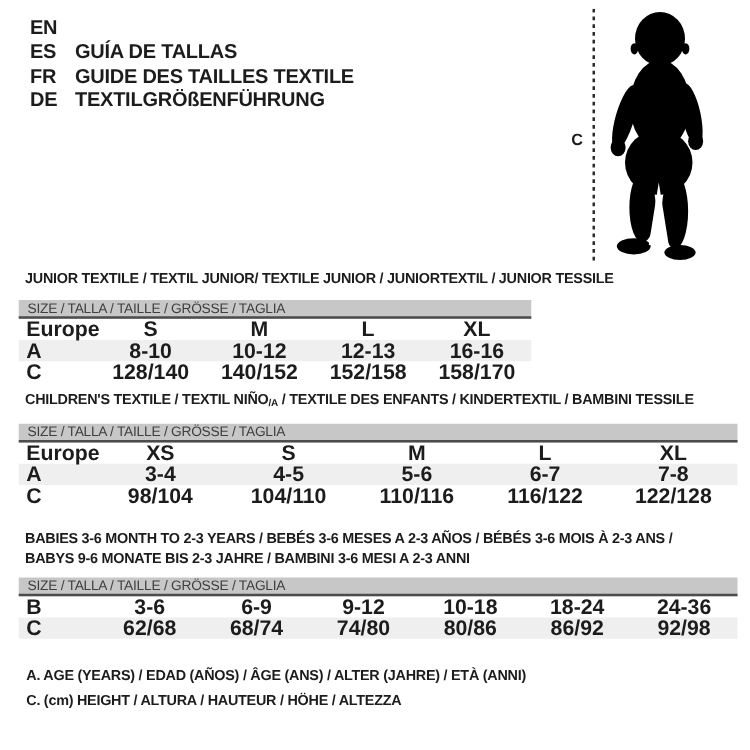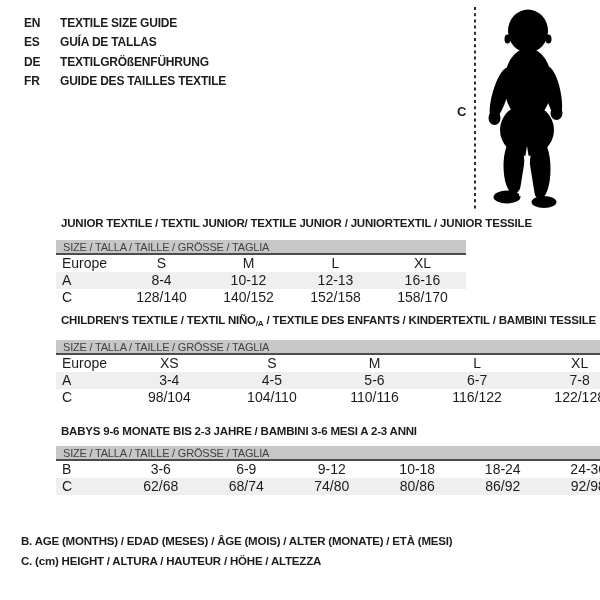--- a/index.html
+++ b/index.html
@@ -15,7 +15,7 @@
   
   .lang-block { position:absolute; top:13px; left:24px; }
   .lang-row { display:flex; height:19.5px; align-items:center;
-              font-weight:bold; font-size:12px; letter-spacing:-0.2px; }
+              font-weight:bold; font-size:16px; letter-spacing:-0.2px; }
   .lang-code { width:36px; }
 
   

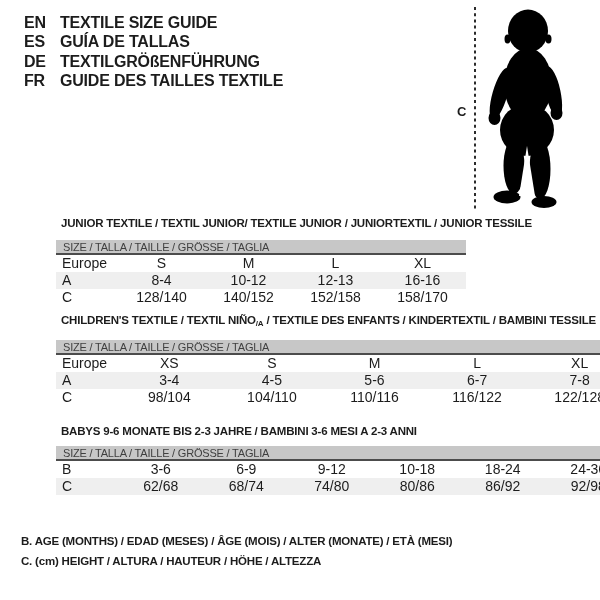--- a/index.html
+++ b/index.html
@@ -54,7 +54,6 @@
 <div class="lang-block">
   <div class="lang-row">
     <span class="lang-code">EN</span>
-    <span>TEXTILE SIZE GUIDE</span>
   </div>
   <div class="lang-row">
     <span class="lang-code">ES</span>

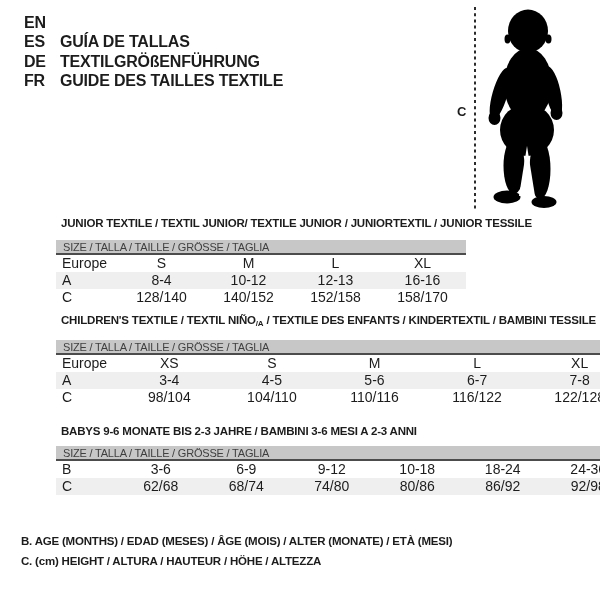--- a/index.html
+++ b/index.html
@@ -60,12 +60,12 @@
     <span>GUÍA DE TALLAS</span>
   </div>
   <div class="lang-row">
+    <span class="lang-code">FR</span>
+    <span>GUIDE DES TAILLES TEXTILE</span>
+  </div>
+  <div class="lang-row">
     <span class="lang-code">DE</span>
     <span>TEXTILGRÖßENFÜHRUNG</span>
-  </div>
-  <div class="lang-row">
-    <span class="lang-code">FR</span>
-    <span>GUIDE DES TAILLES TEXTILE</span>
   </div>
 </div>
 

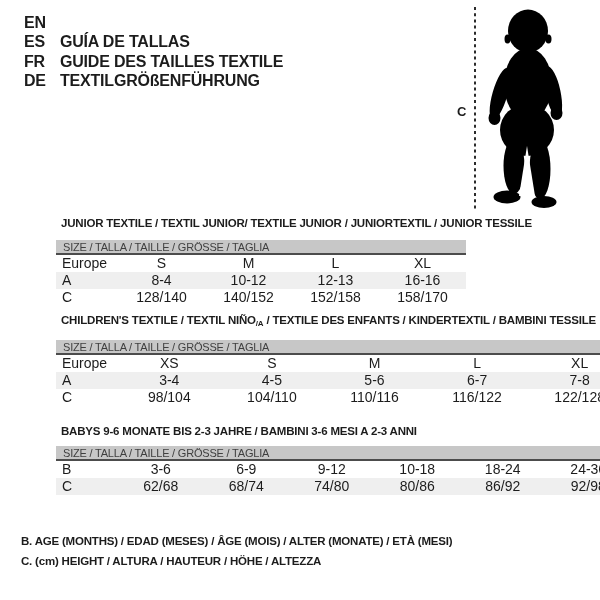--- a/index.html
+++ b/index.html
@@ -26,7 +26,7 @@
   .baby { position:absolute; left:33px; top:8px; }
 
   
-  .tbl { position:absolute; left:15px;margin-left:41px; }
+  .tbl { position:absolute; left:15px; }
   .t1 { top:217px; width:410px; }
   .t2 { top:314px; width:575px; }
   .t3 { top:423px; width:575px; }

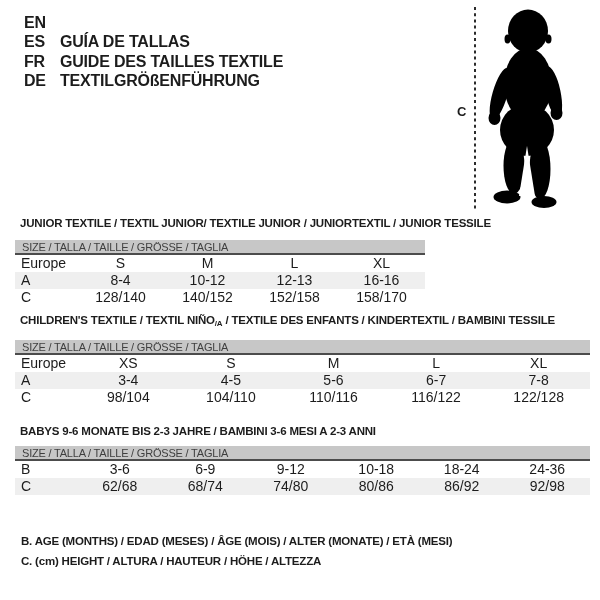--- a/index.html
+++ b/index.html
@@ -39,7 +39,7 @@
               padding-left:7px; border-bottom:2px solid #4c4c4c;
               letter-spacing:-0.2px; }
   .t3 .tbl-head { margin-top:7px; }
-  .tr { display:flex; height:17px; font-size:14px; }
+  .tr { display:flex; height:17px; align-items:center; font-size:17px;font-weight:bold; }
   .tr.alt { background:#efefef; }
   .tl { width:62px; padding-left:6px; }
   .td { flex:1; text-align:center; }

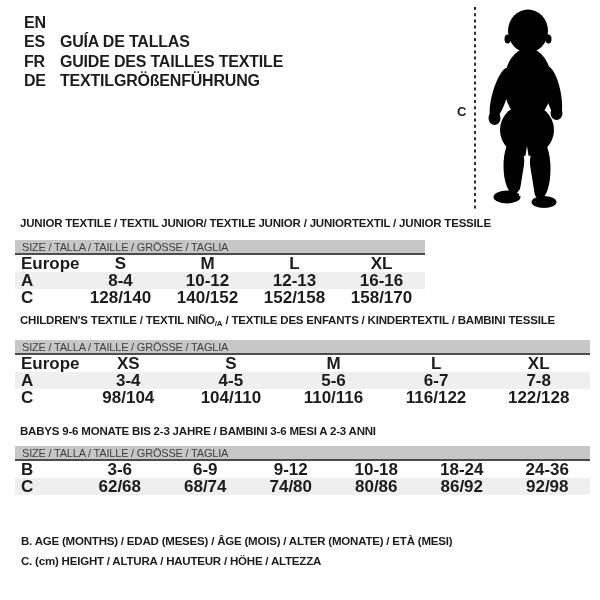--- a/index.html
+++ b/index.html
@@ -106,7 +106,7 @@
   </div>
   <div class="tr alt">
     <span class="tl">A</span>
-    <span class="td">8-4</span>
+    <span class="td">8-10</span>
     <span class="td">10-12</span>
     <span class="td">12-13</span>
     <span class="td">16-16</span>

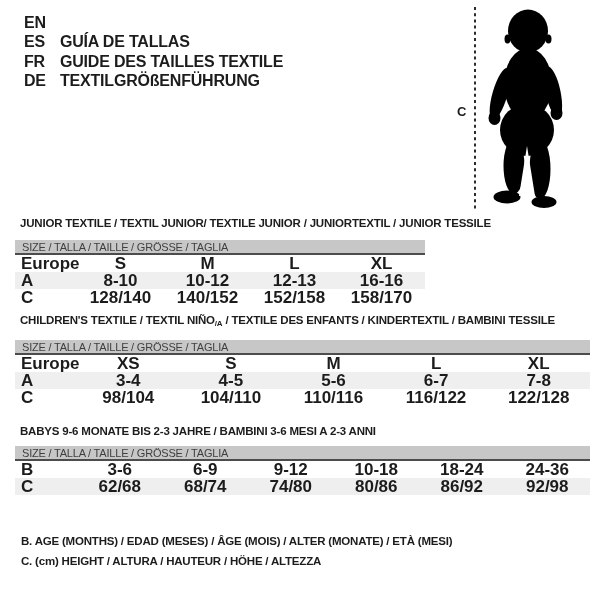--- a/index.html
+++ b/index.html
@@ -151,6 +151,7 @@
 
 <div class="tbl t3">
   <div class="tbl-title">
+    <div>BABIES 3-6 MONTH TO 2-3 YEARS / BEBÉS 3-6 MESES A 2-3 AÑOS / BÉBÉS 3-6 MOIS À 2-3 ANS /</div>
     <div>BABYS 9-6 MONATE BIS 2-3 JAHRE / BAMBINI 3-6 MESI A 2-3 ANNI</div>
   </div>
   <div class="tbl-head">SIZE / TALLA / TAILLE / GRÖSSE / TAGLIA</div>

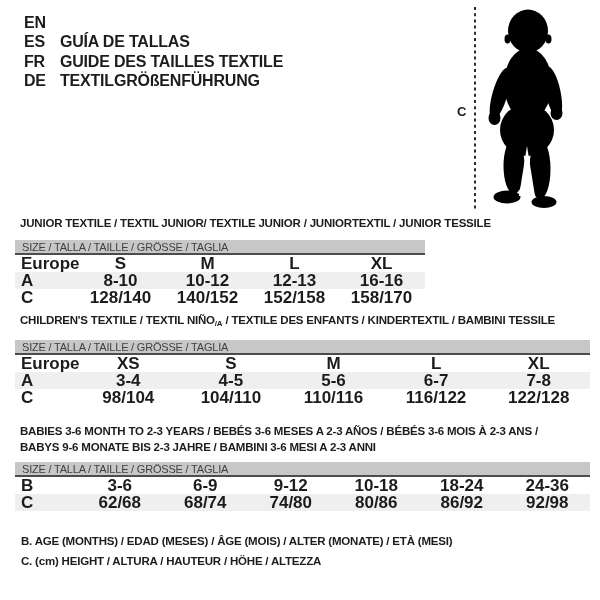--- a/index.html
+++ b/index.html
@@ -176,6 +176,7 @@
 </div>
 
 <div class="notes">
+  <div>A. AGE (YEARS) / EDAD (AÑOS) / ÂGE (ANS) / ALTER (JAHRE) / ETÀ (ANNI)</div>
   <div>B. AGE (MONTHS) / EDAD (MESES) / ÂGE (MOIS) / ALTER (MONATE) / ETÀ (MESI)</div>
   <div>C. (cm) HEIGHT / ALTURA / HAUTEUR / HÖHE / ALTEZZA</div>
 </div>

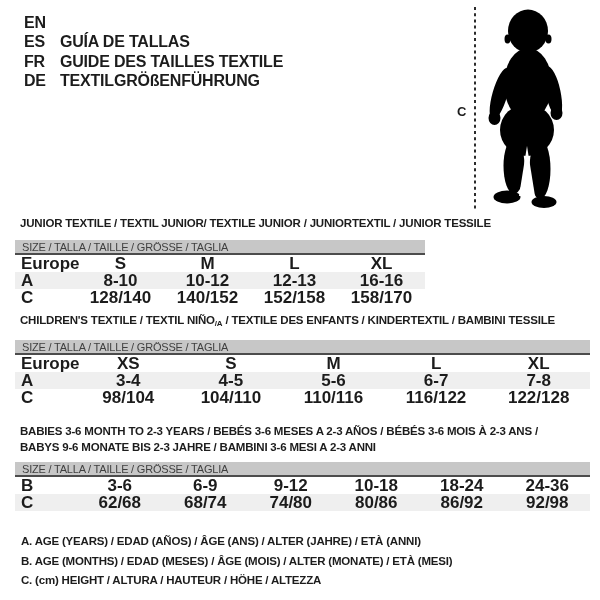--- a/index.html
+++ b/index.html
@@ -177,7 +177,6 @@
 
 <div class="notes">
   <div>A. AGE (YEARS) / EDAD (AÑOS) / ÂGE (ANS) / ALTER (JAHRE) / ETÀ (ANNI)</div>
-  <div>B. AGE (MONTHS) / EDAD (MESES) / ÂGE (MOIS) / ALTER (MONATE) / ETÀ (MESI)</div>
   <div>C. (cm) HEIGHT / ALTURA / HAUTEUR / HÖHE / ALTEZZA</div>
 </div>
 

